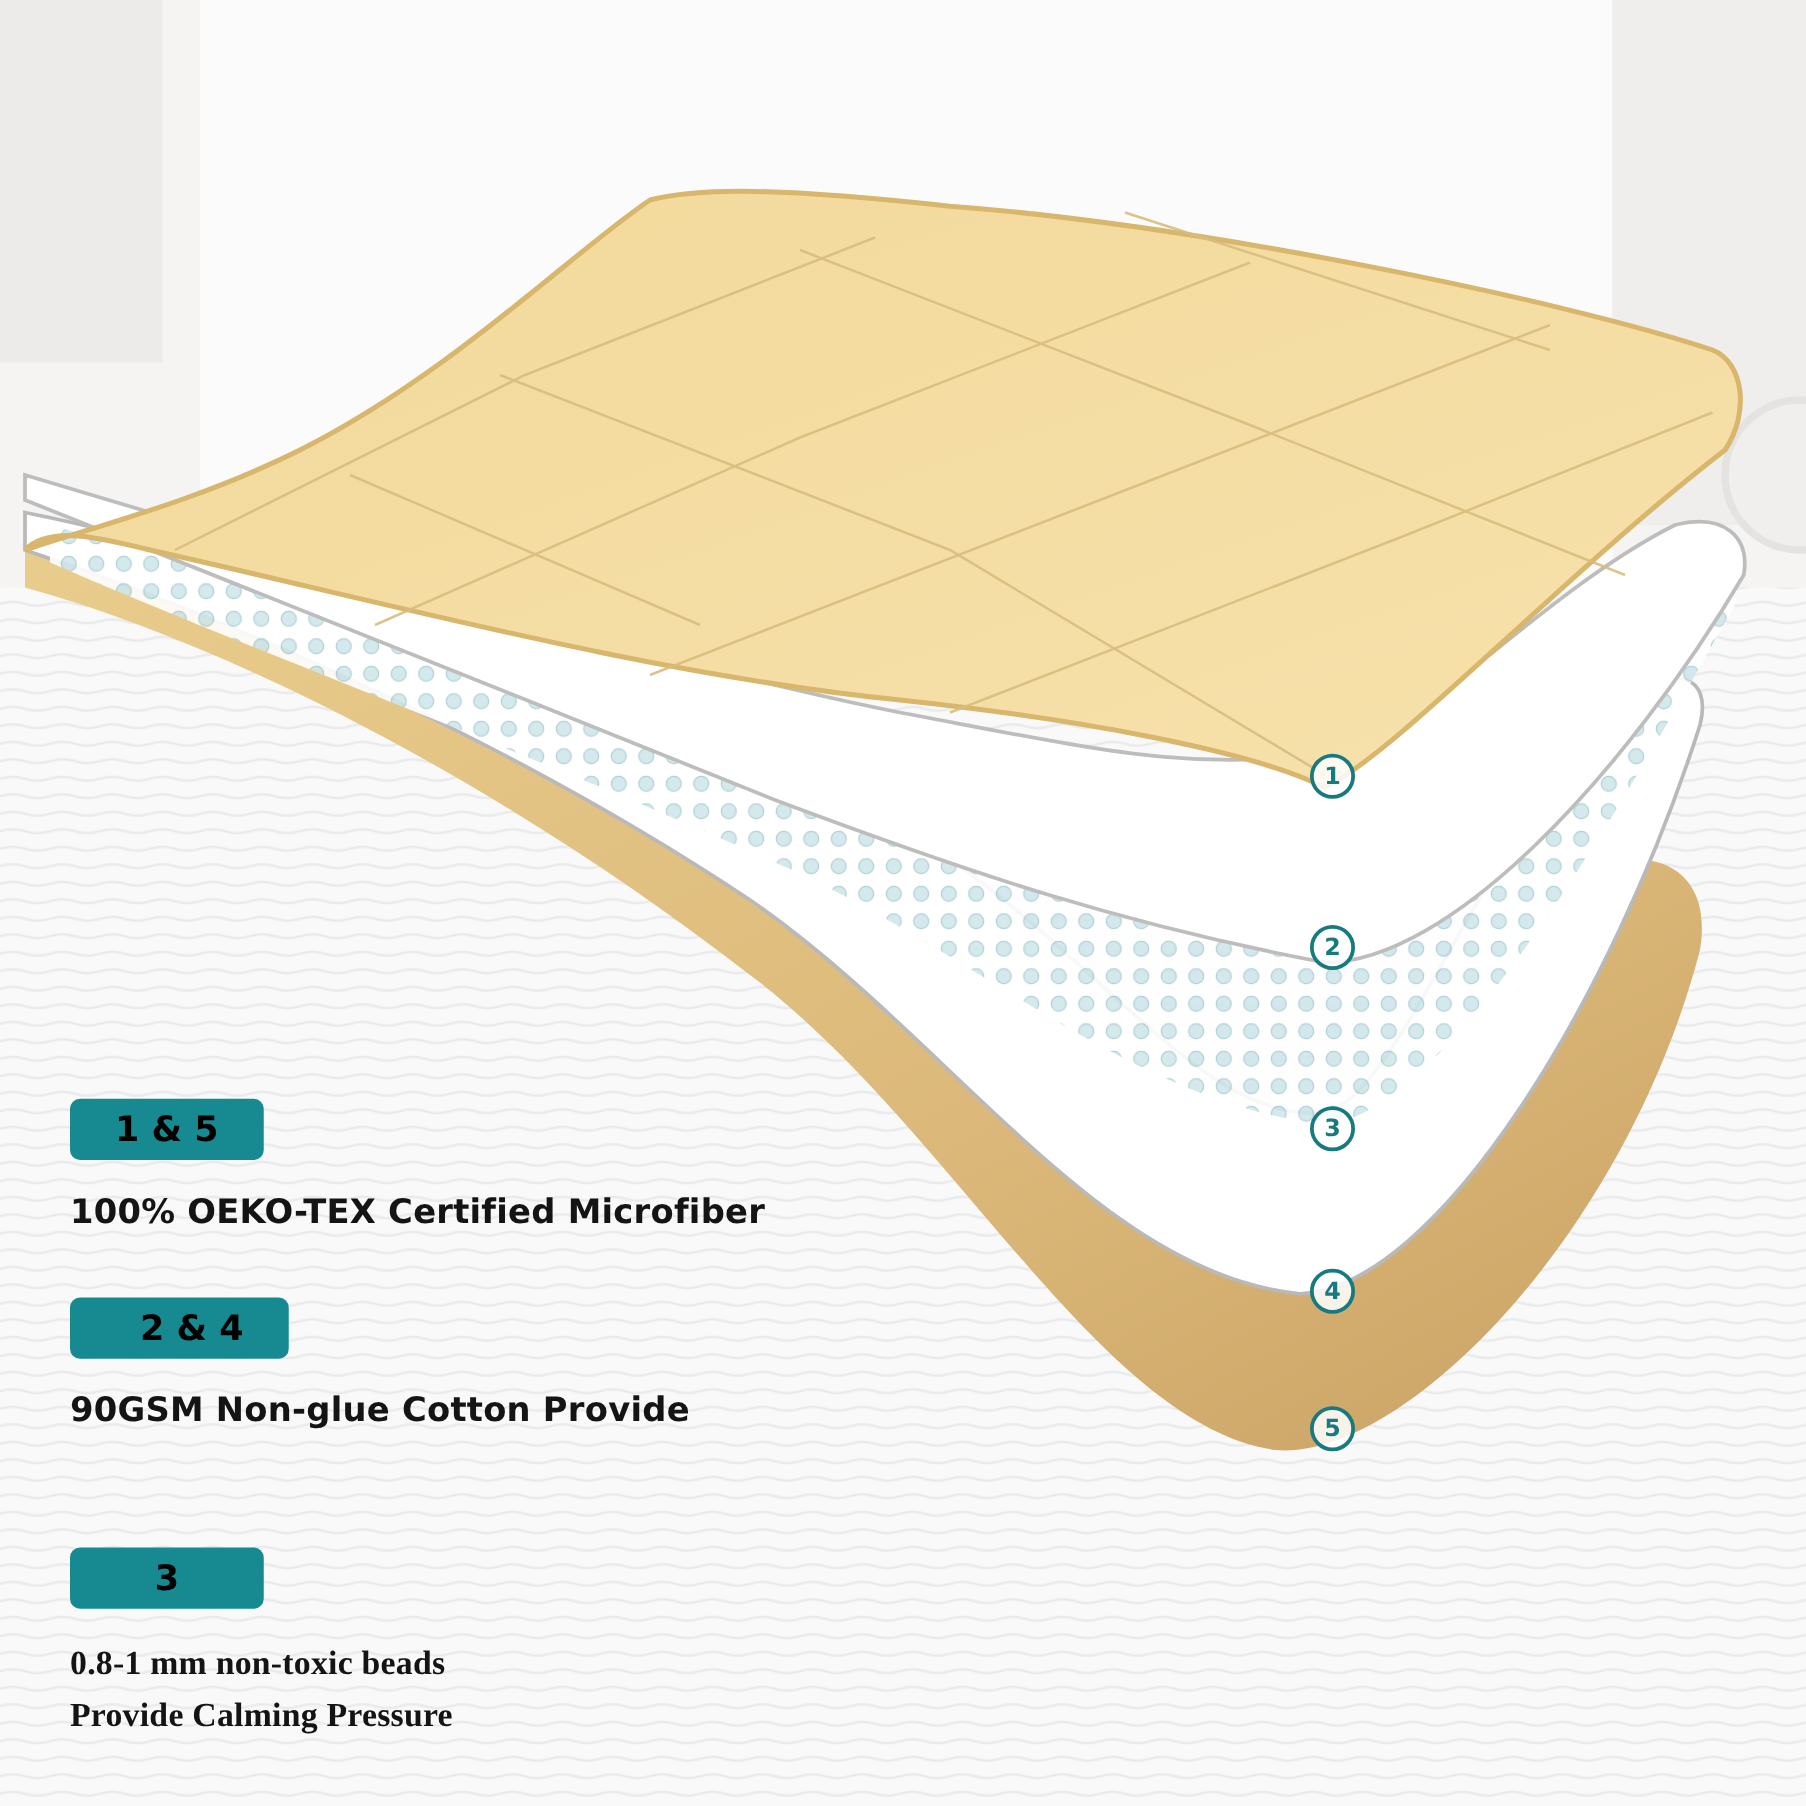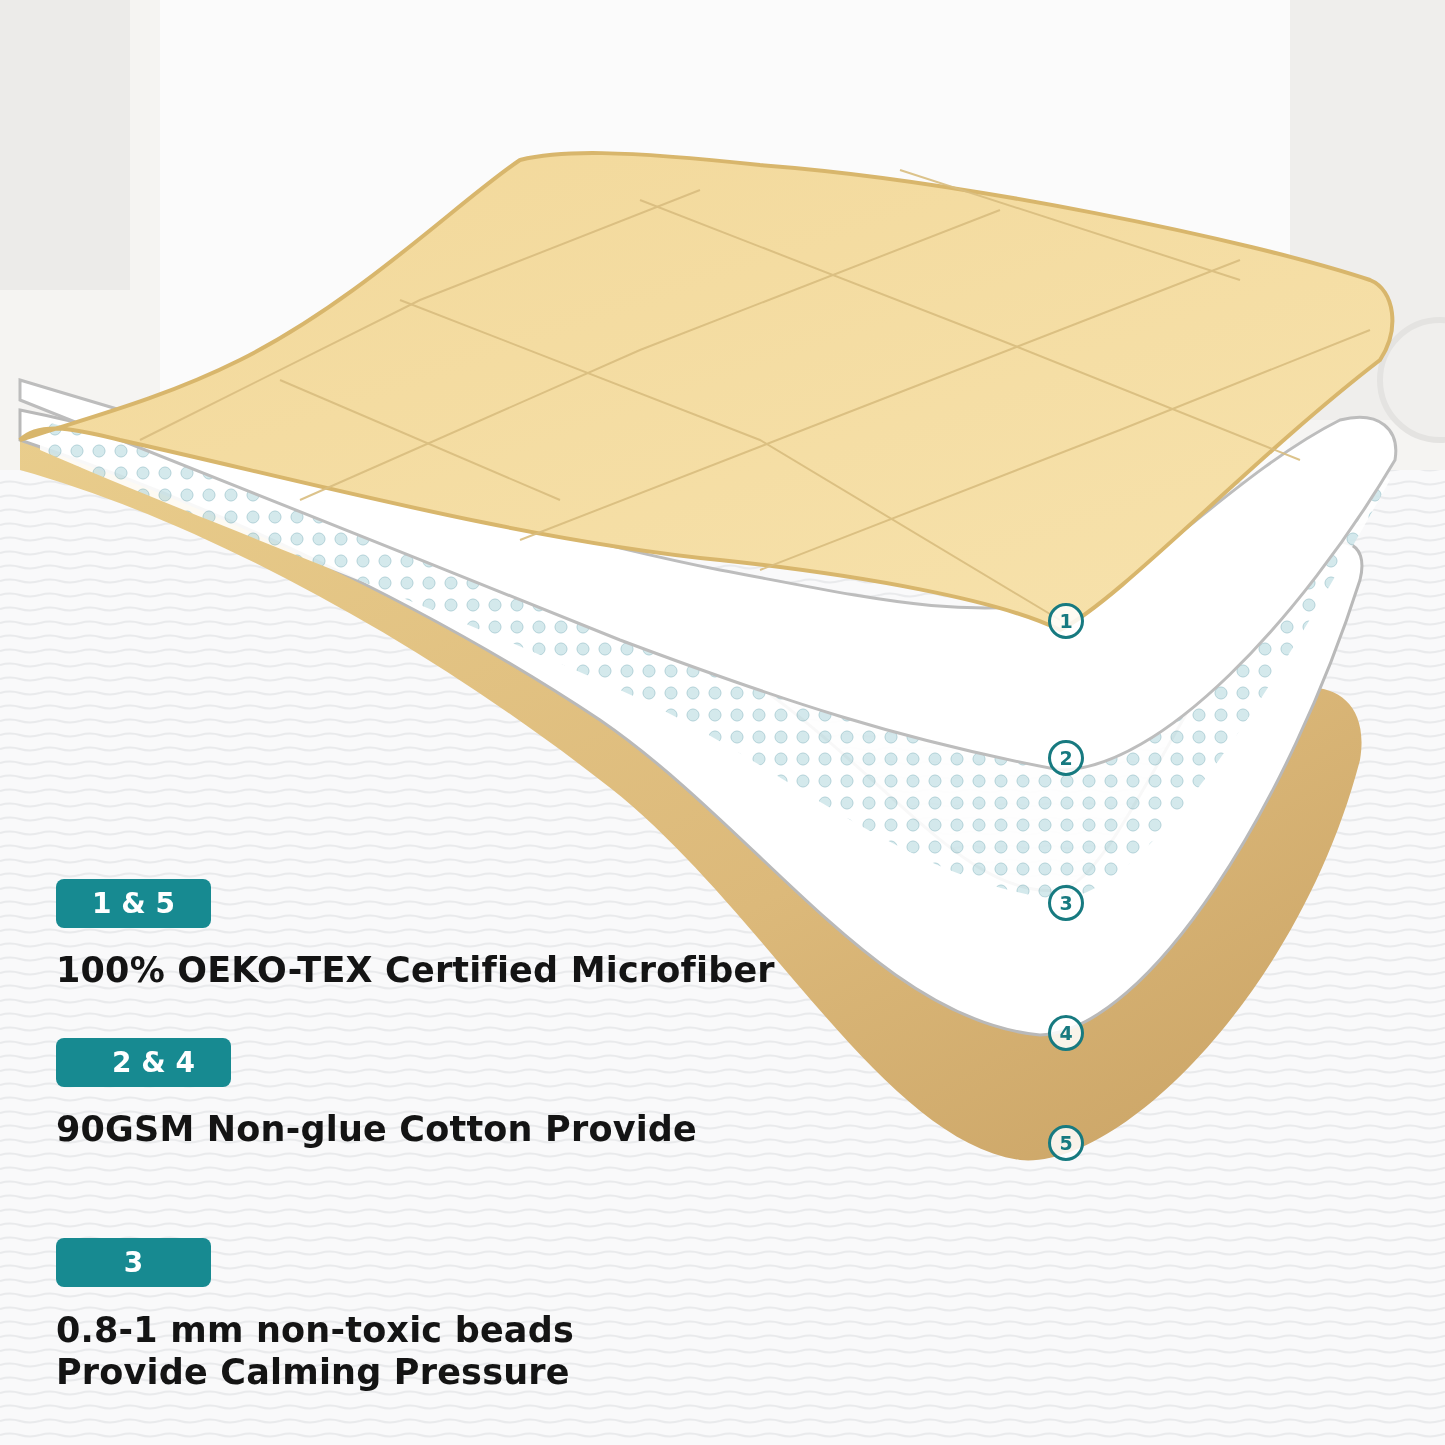--- a/index.html
+++ b/index.html
@@ -8,7 +8,7 @@
   .bg { position: absolute; inset: 0; }
   .illus { position: absolute; inset: 0; }
   .badge { position: absolute; left: 56px; width: 155px; height: 49px;
-           background: #178a91; border-radius: 8px; color: #ffffff;
+           background: #178a91; border-radius: 8px; color: #000000;
            font-weight: bold; font-size: 28px; display: flex;
            align-items: center; justify-content: center; }
   .desc { position: absolute; left: 56px; color: #141414; font-weight: bold;

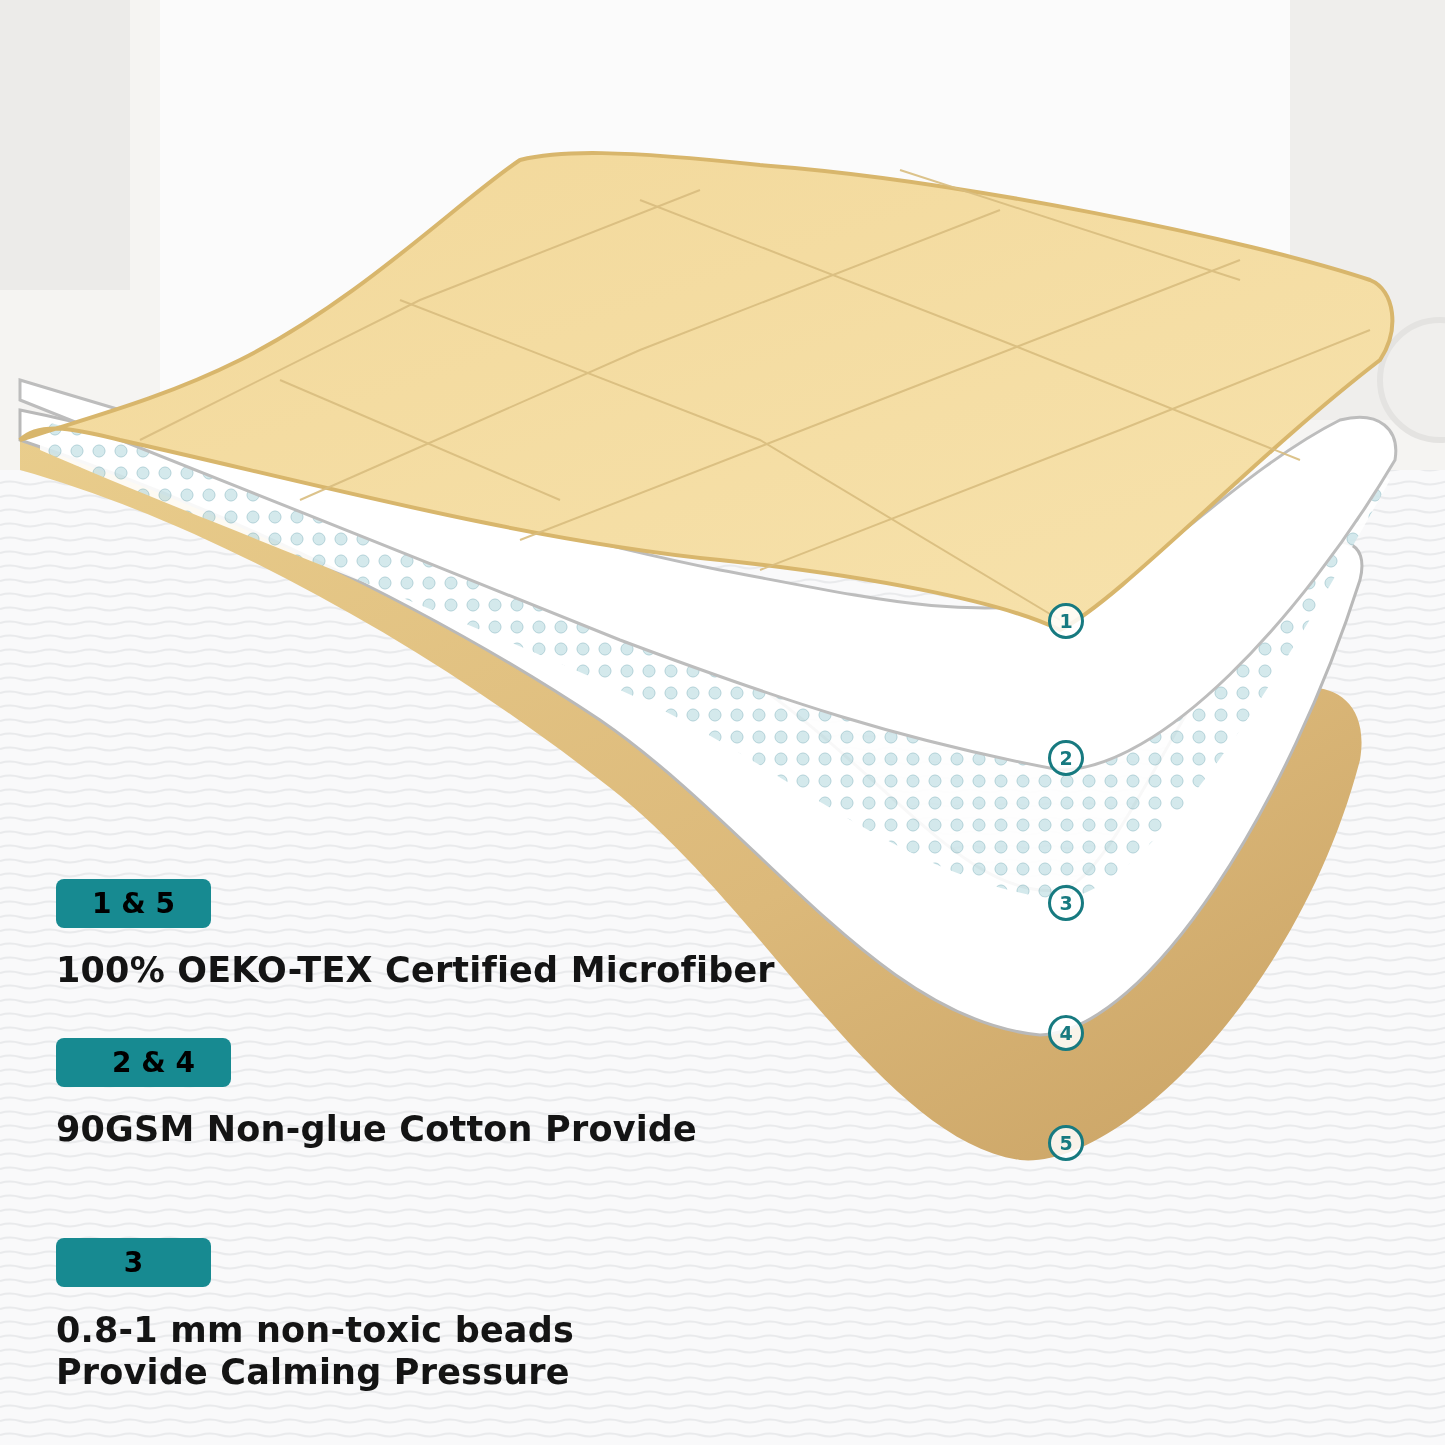--- a/index.html
+++ b/index.html
@@ -12,7 +12,7 @@
            font-weight: bold; font-size: 28px; display: flex;
            align-items: center; justify-content: center; }
   .desc { position: absolute; left: 56px; color: #141414; font-weight: bold;
-          font-size: 35px; line-height: 42px; letter-spacing: 0.2px; }
+          font-size: 27px; line-height: 42px; letter-spacing: 0.2px; }
   .num { position: absolute; width: 30px; height: 30px; border: 3px solid #177a80;
          border-radius: 50%; background: rgba(255,255,255,0.85); color: #177a80;
          font-weight: bold; font-size: 19px; display: flex; align-items: center;

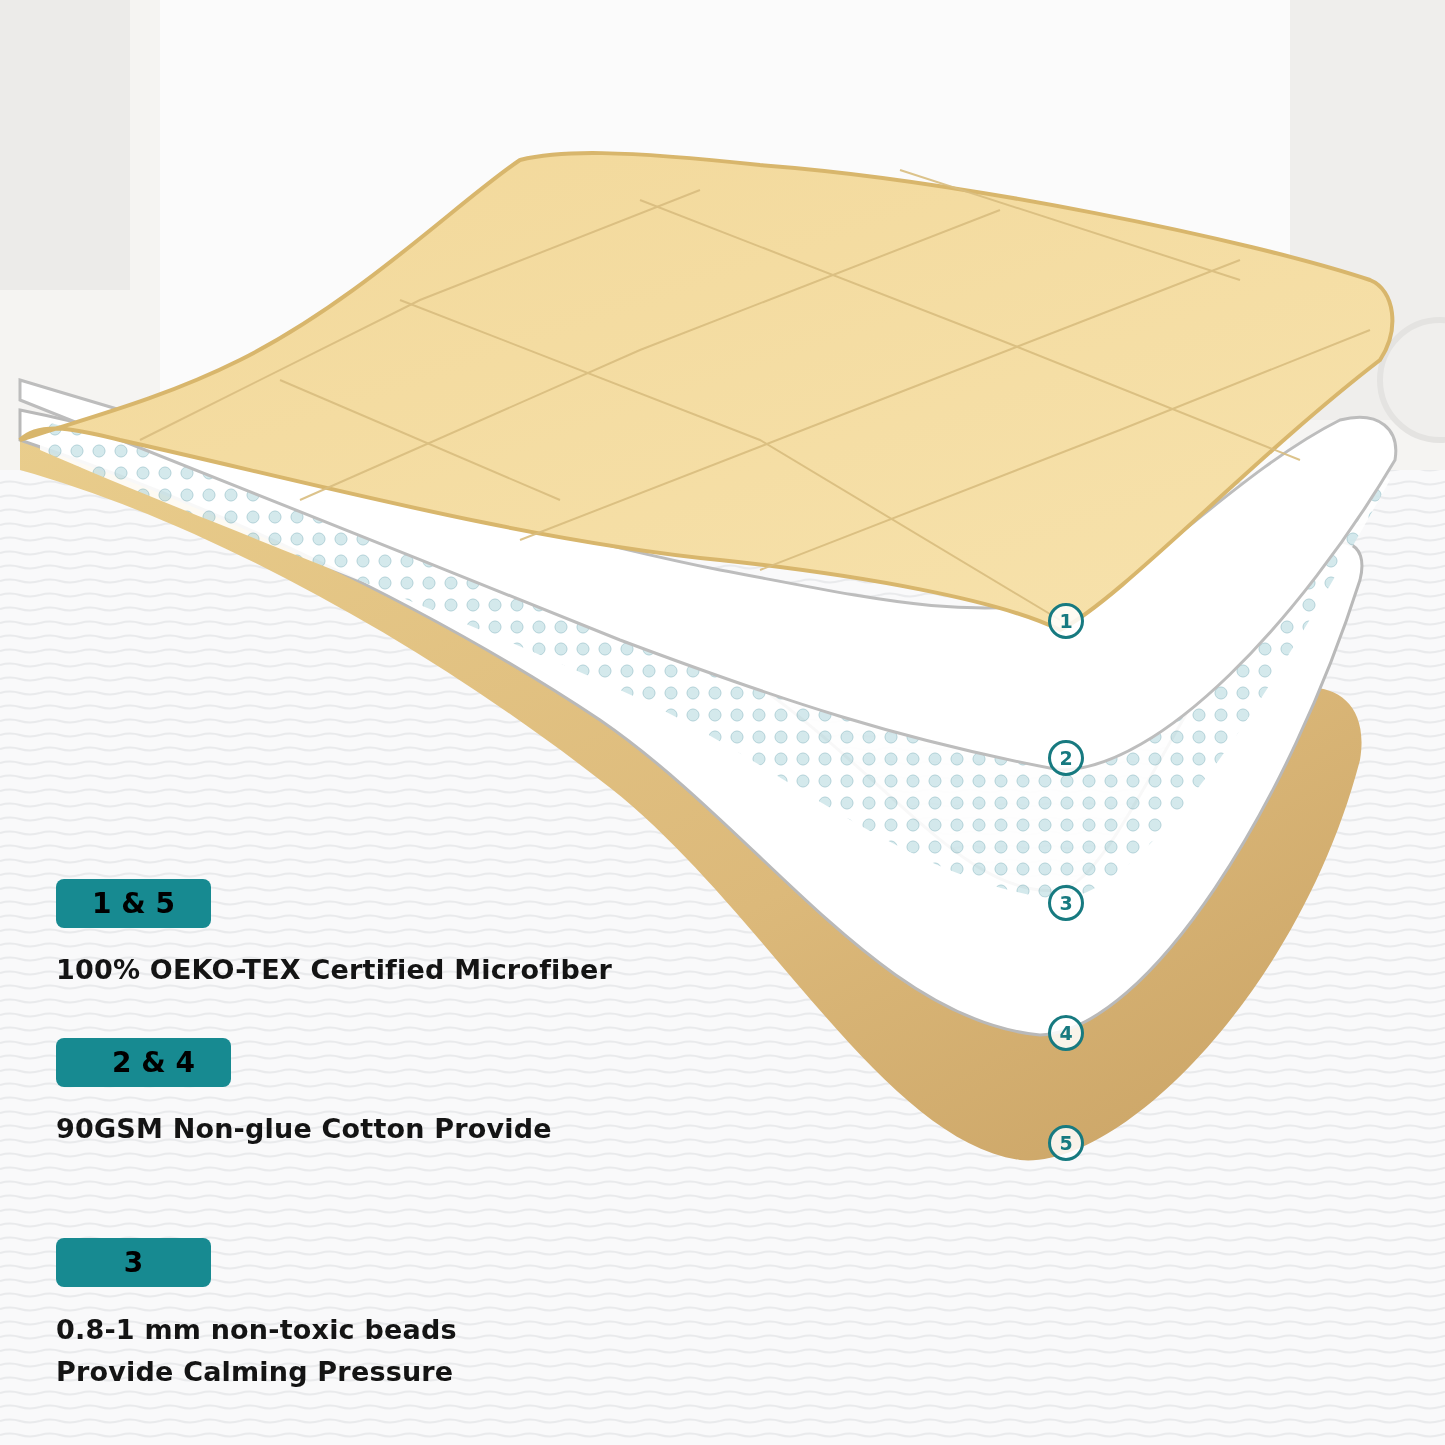--- a/index.html
+++ b/index.html
@@ -92,7 +92,7 @@
 </div>
 
 <div class="badge" style="top:1238px;">3</div>
-<div class="desc" style="top:1309px;">
+<div class="desc" style="top:1309px;font-family:Liberation Serif, serif;">
   <div>0.8-1 mm non-toxic beads</div>
   <div>Provide Calming Pressure</div>
 </div>

